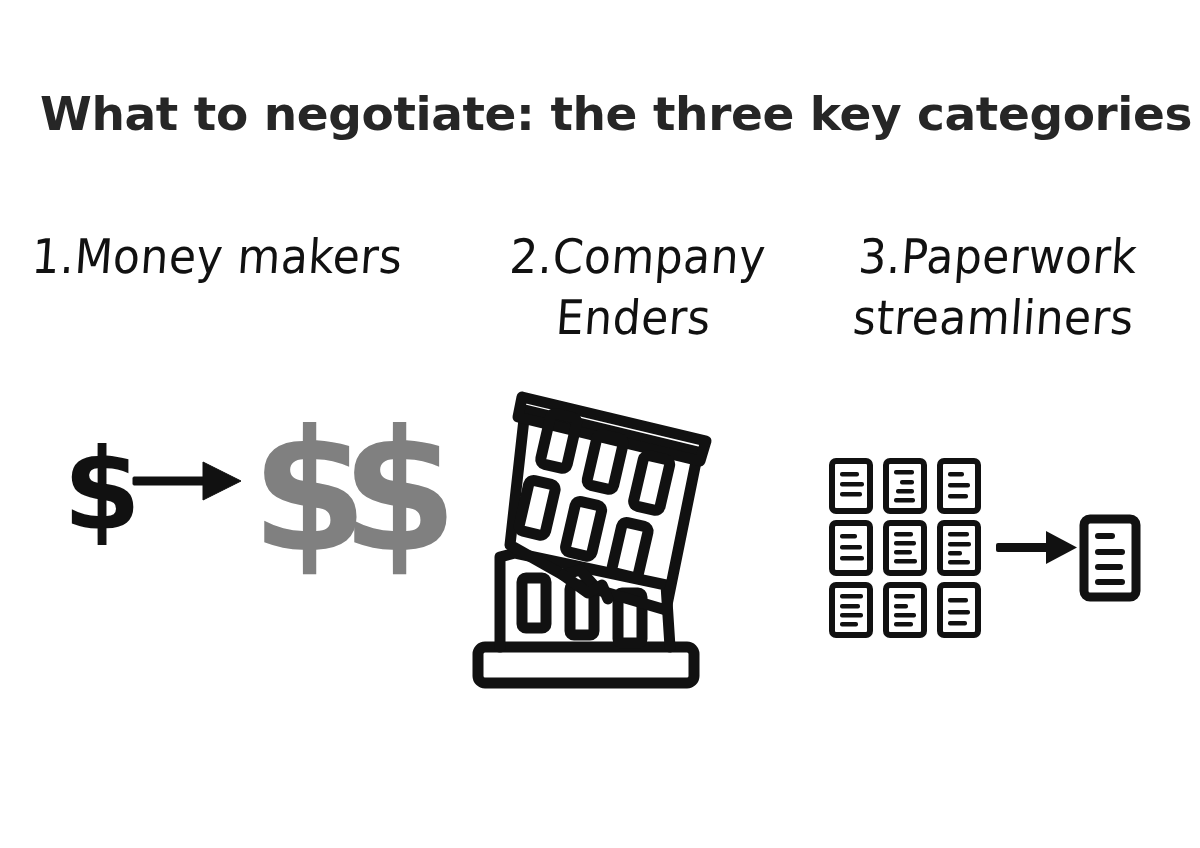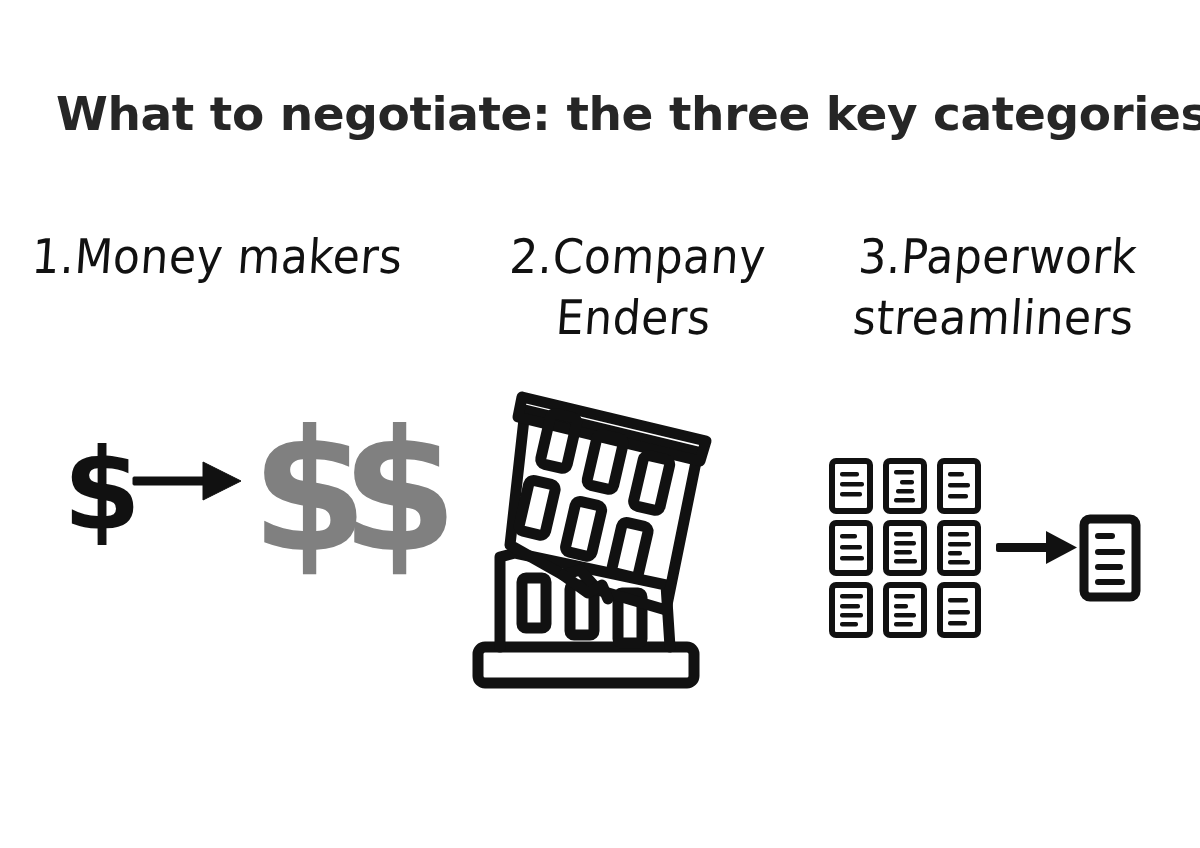--- a/index.html
+++ b/index.html
@@ -27,7 +27,6 @@
     letter-spacing: -0.4px;
     color: #262626;
     white-space: nowrap;
-    margin-left: 16px;
   }
 
   

